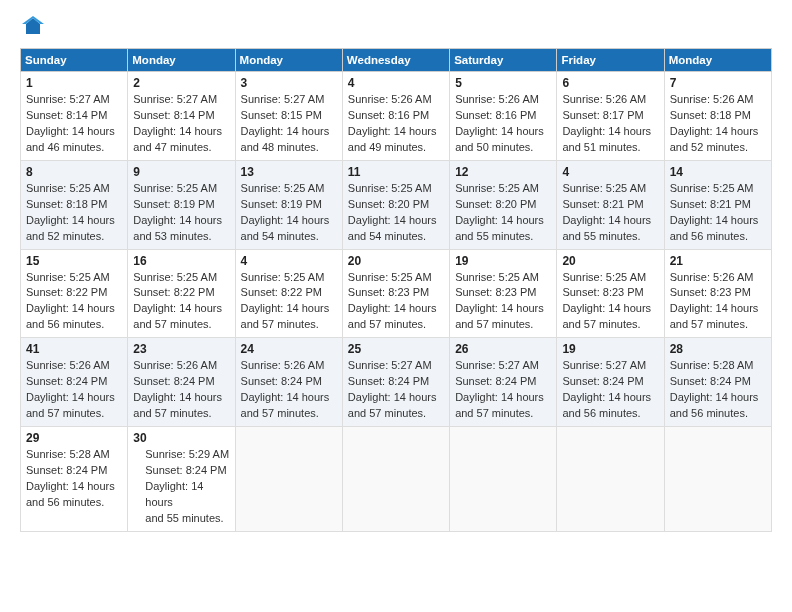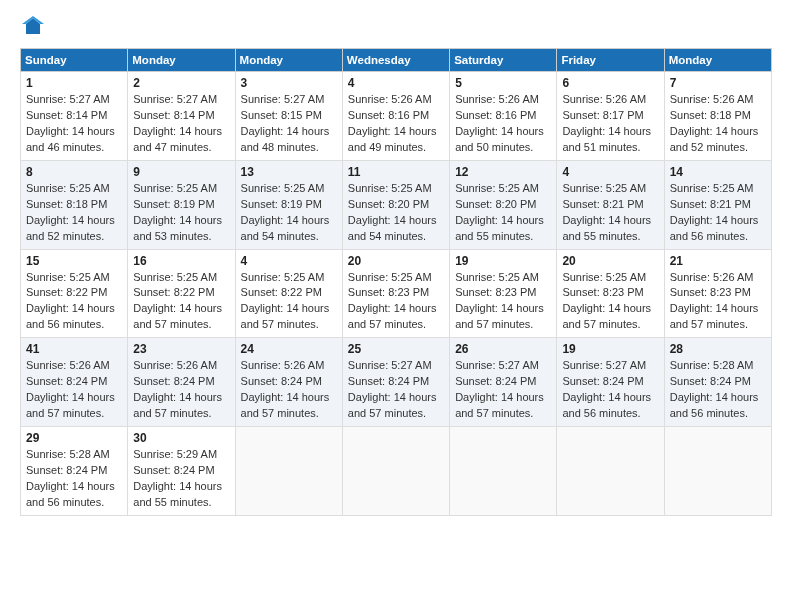--- a/index.html
+++ b/index.html
@@ -349,7 +349,7 @@
           </td>
           <td>
             <span class="day-num">30</span>
-            <div class="day-info" style="white-space: pre-line;">Sunrise: 5:29 AM
+            <div class="day-info" style="white-space: pre-line; margin-left: 12px;">Sunrise: 5:29 AM
 Sunset: 8:24 PM
 Daylight: 14 hours
 and 55 minutes.</div>

